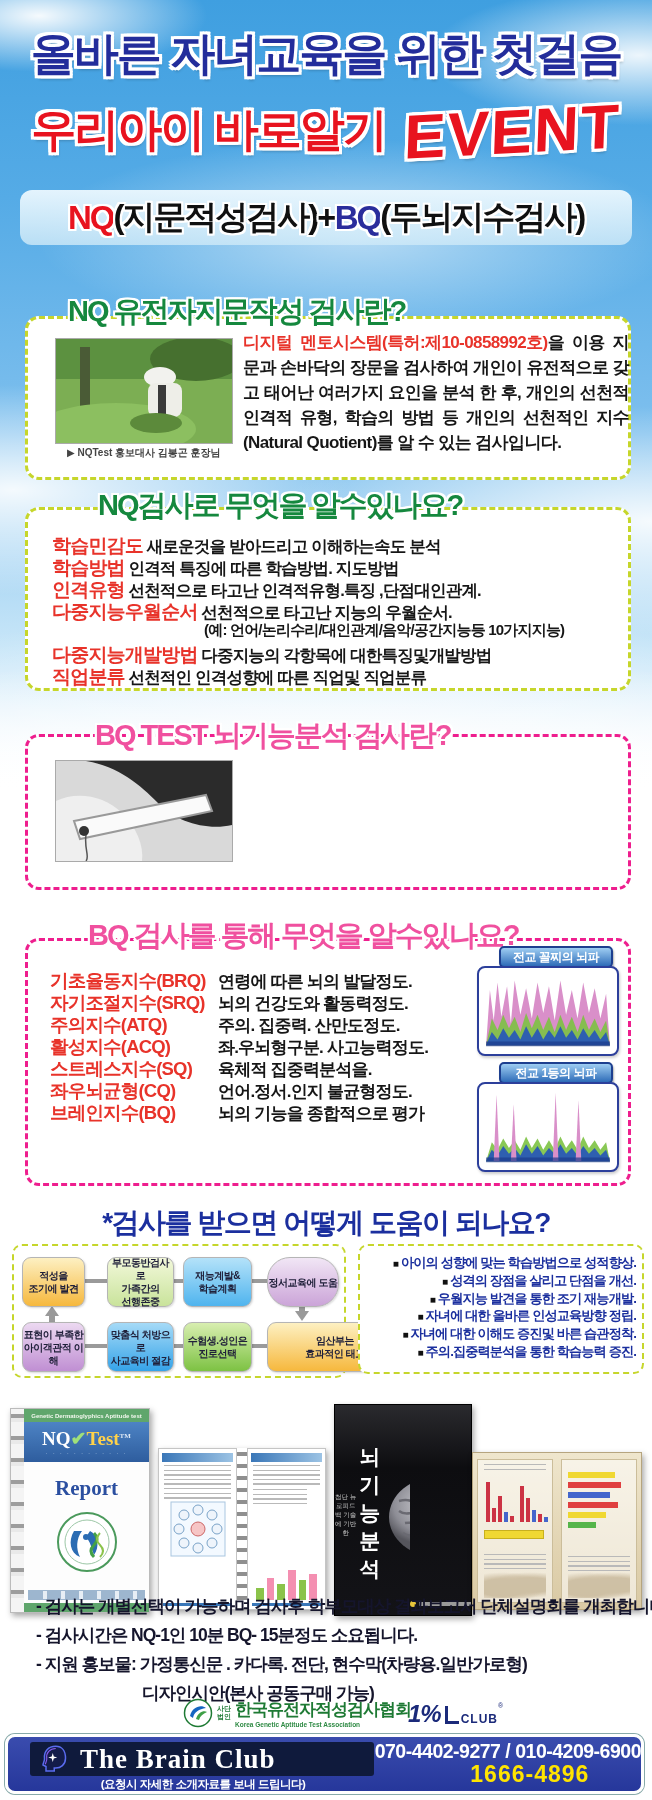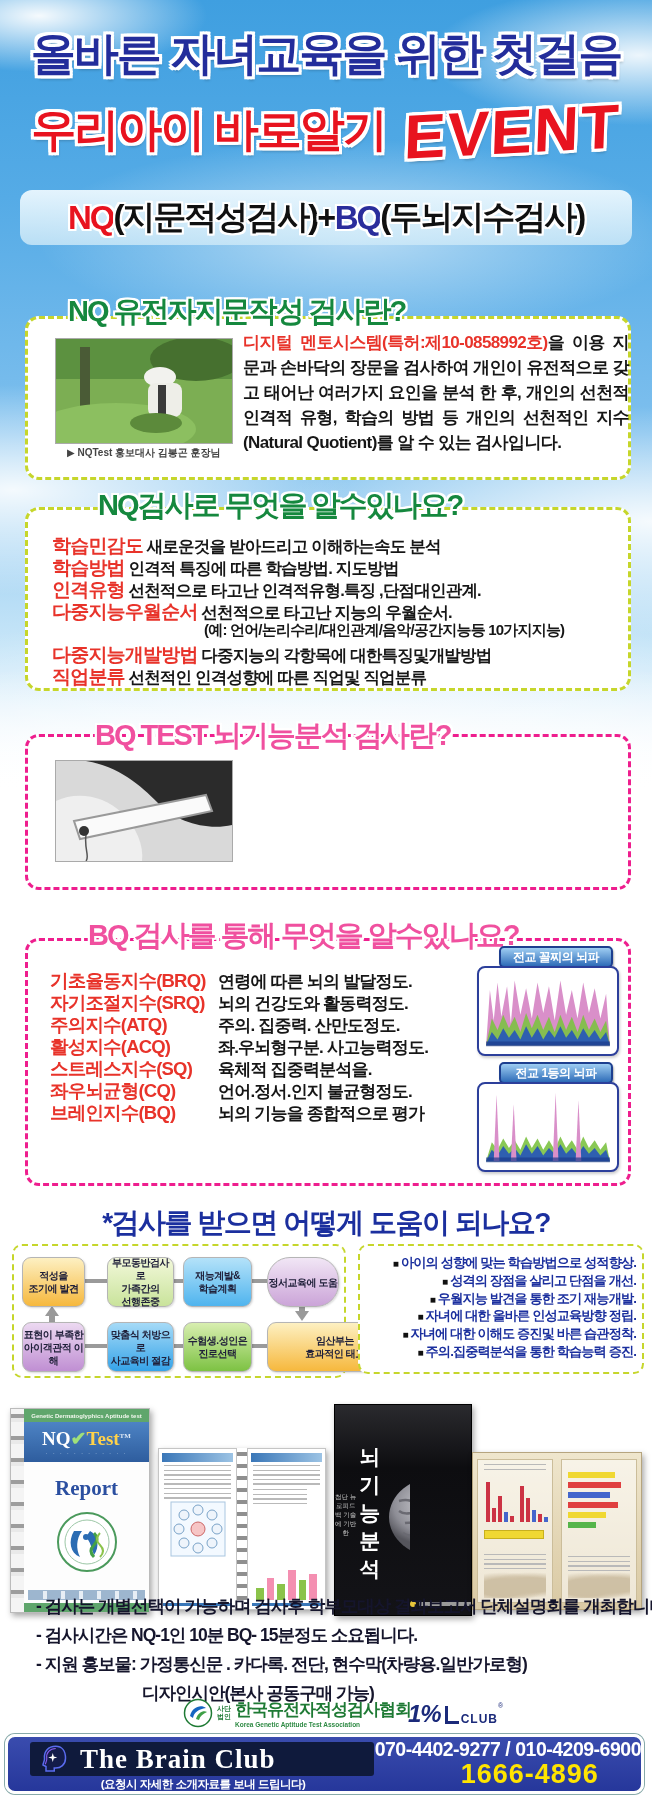--- a/index.html
+++ b/index.html
@@ -158,7 +158,7 @@
   .bnote{position:absolute;left:30px;top:40px;width:330px;text-align:center;color:#fff;font-size:11.5px;font-weight:800;letter-spacing:-0.5px;}
   .bbar .right{flex:1;display:flex;flex-direction:column;align-items:center;justify-content:center;}
   .phones{color:#fff;font-size:19.5px;font-weight:900;letter-spacing:-0.5px;white-space:nowrap;}
-  .hotline{color:#ffe400;font-size:27px;font-weight:900;letter-spacing:1px;margin-top:-2px;margin-left:44px;}
+  .hotline{color:#ffe400;font-size:23px;font-weight:900;letter-spacing:1px;margin-top:-2px;margin-left:44px;}
 </style>
 </head>
 <body>

